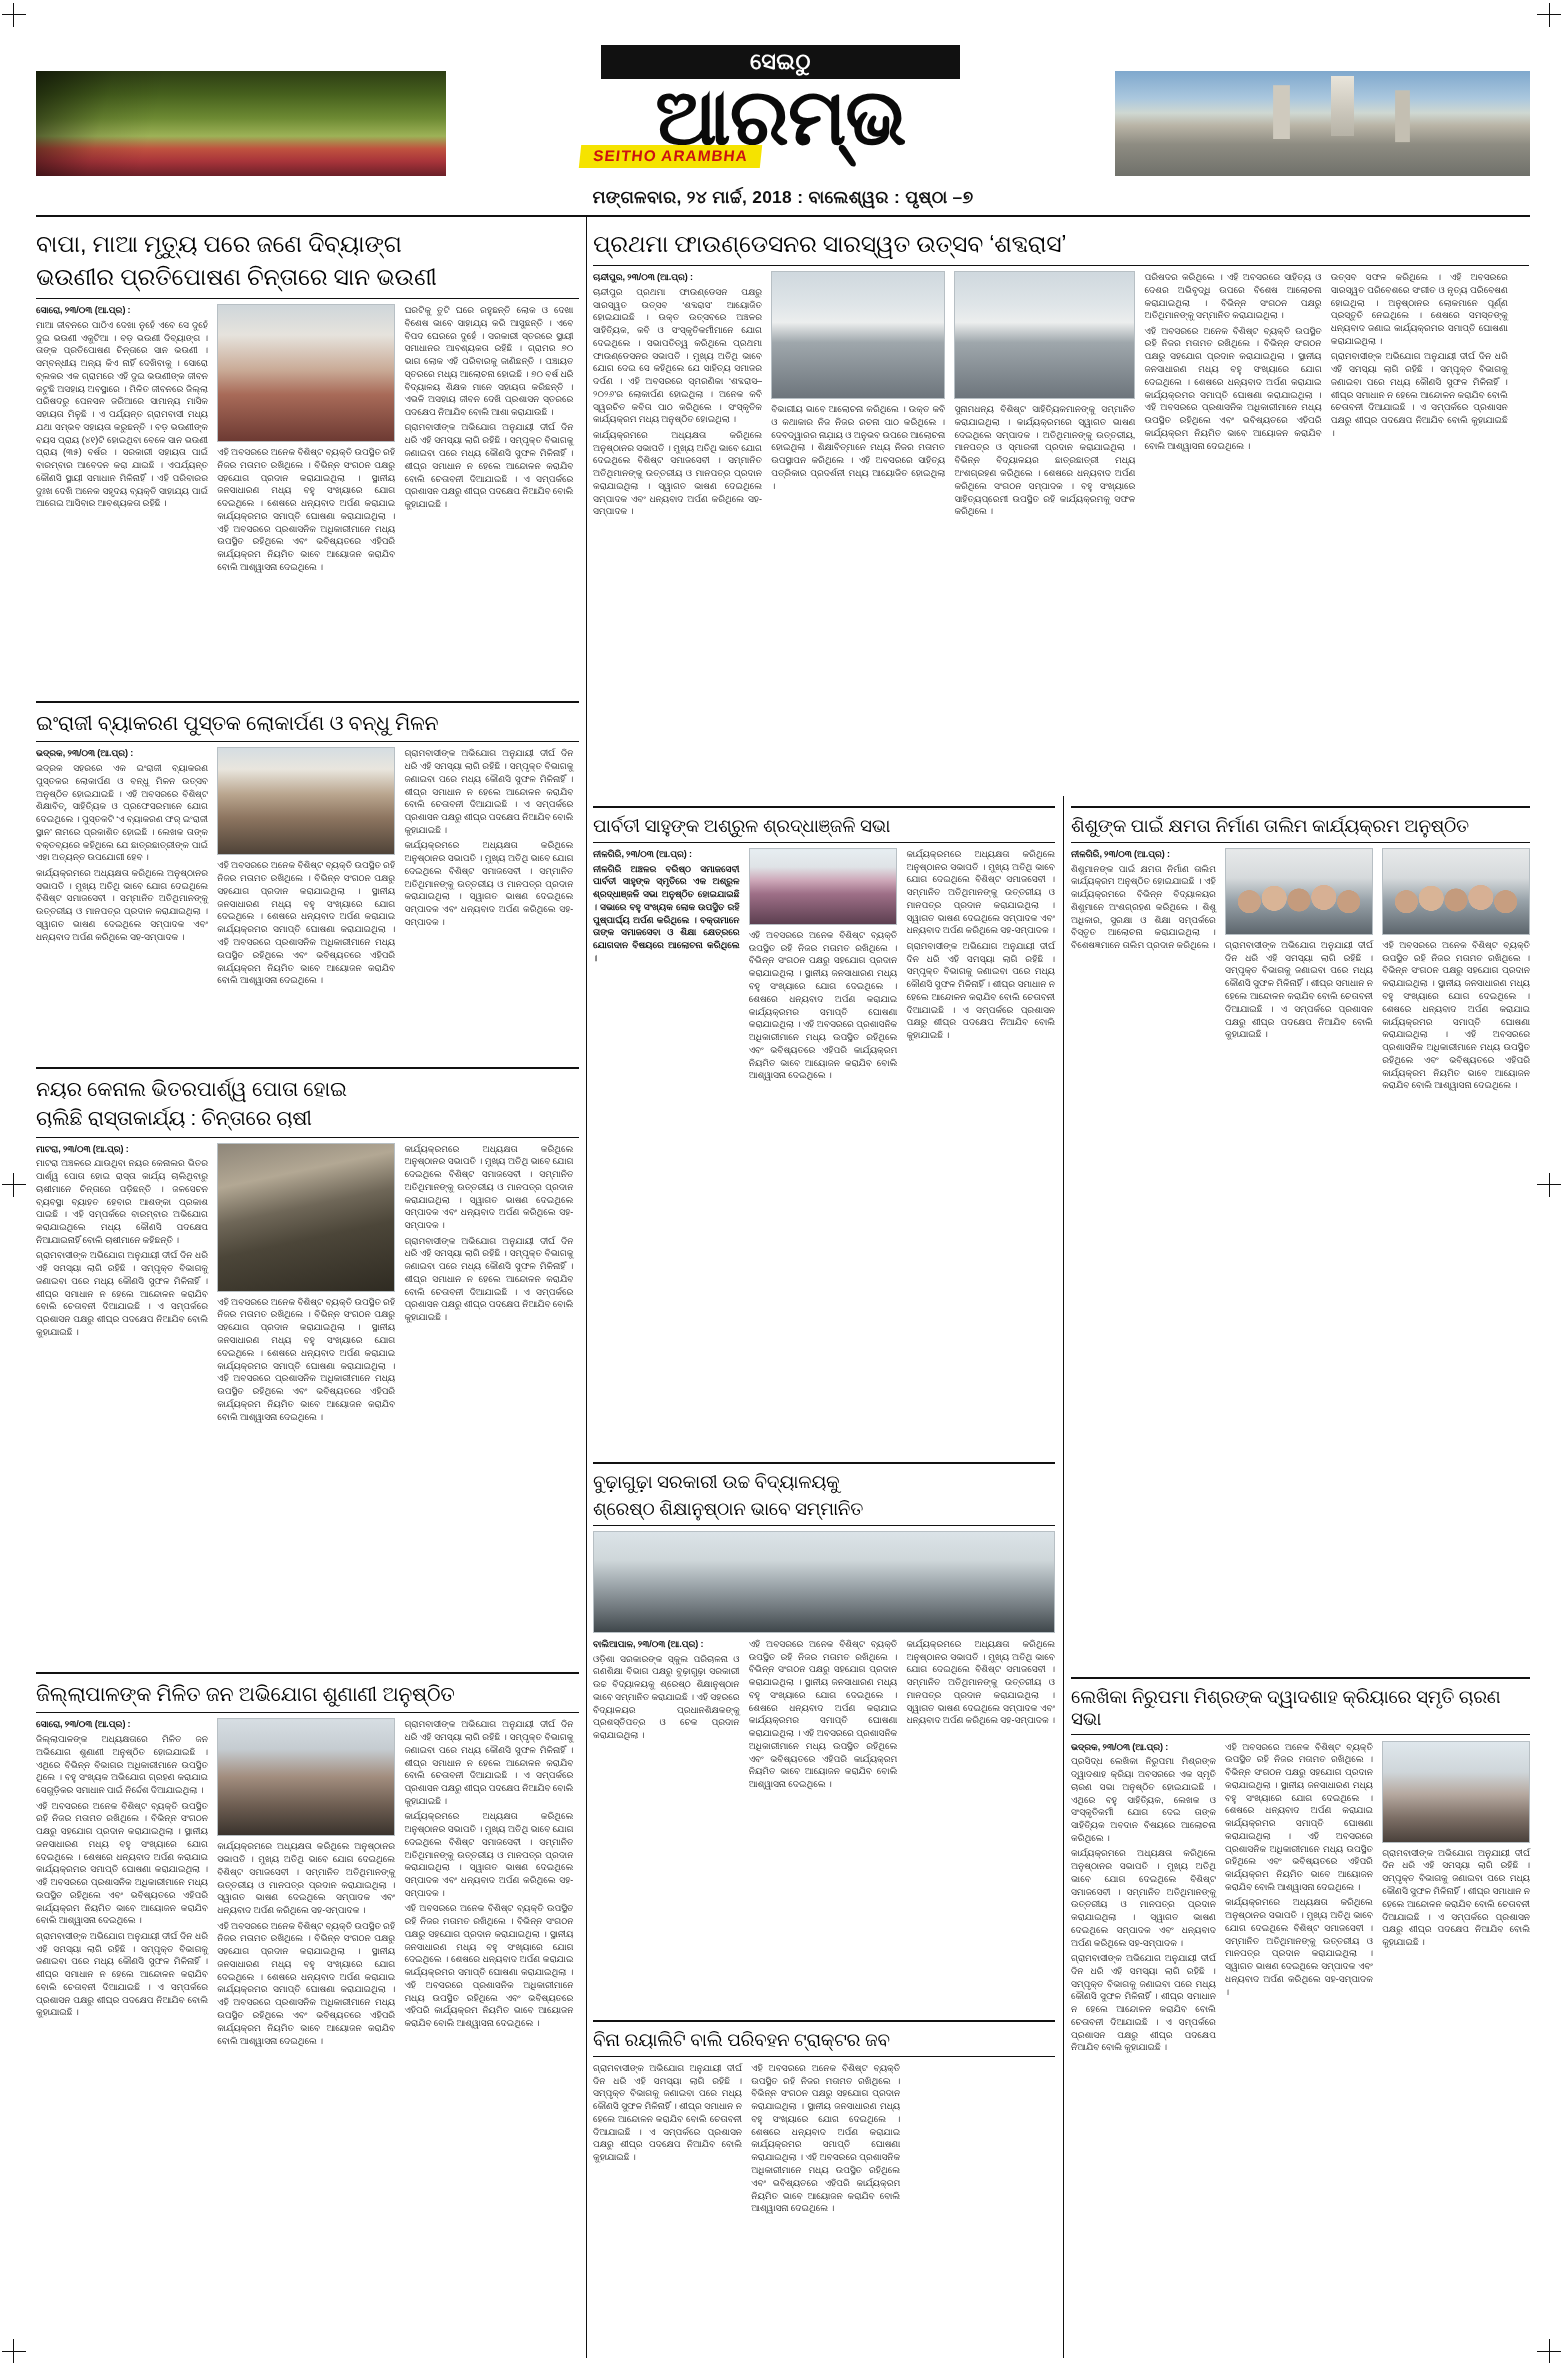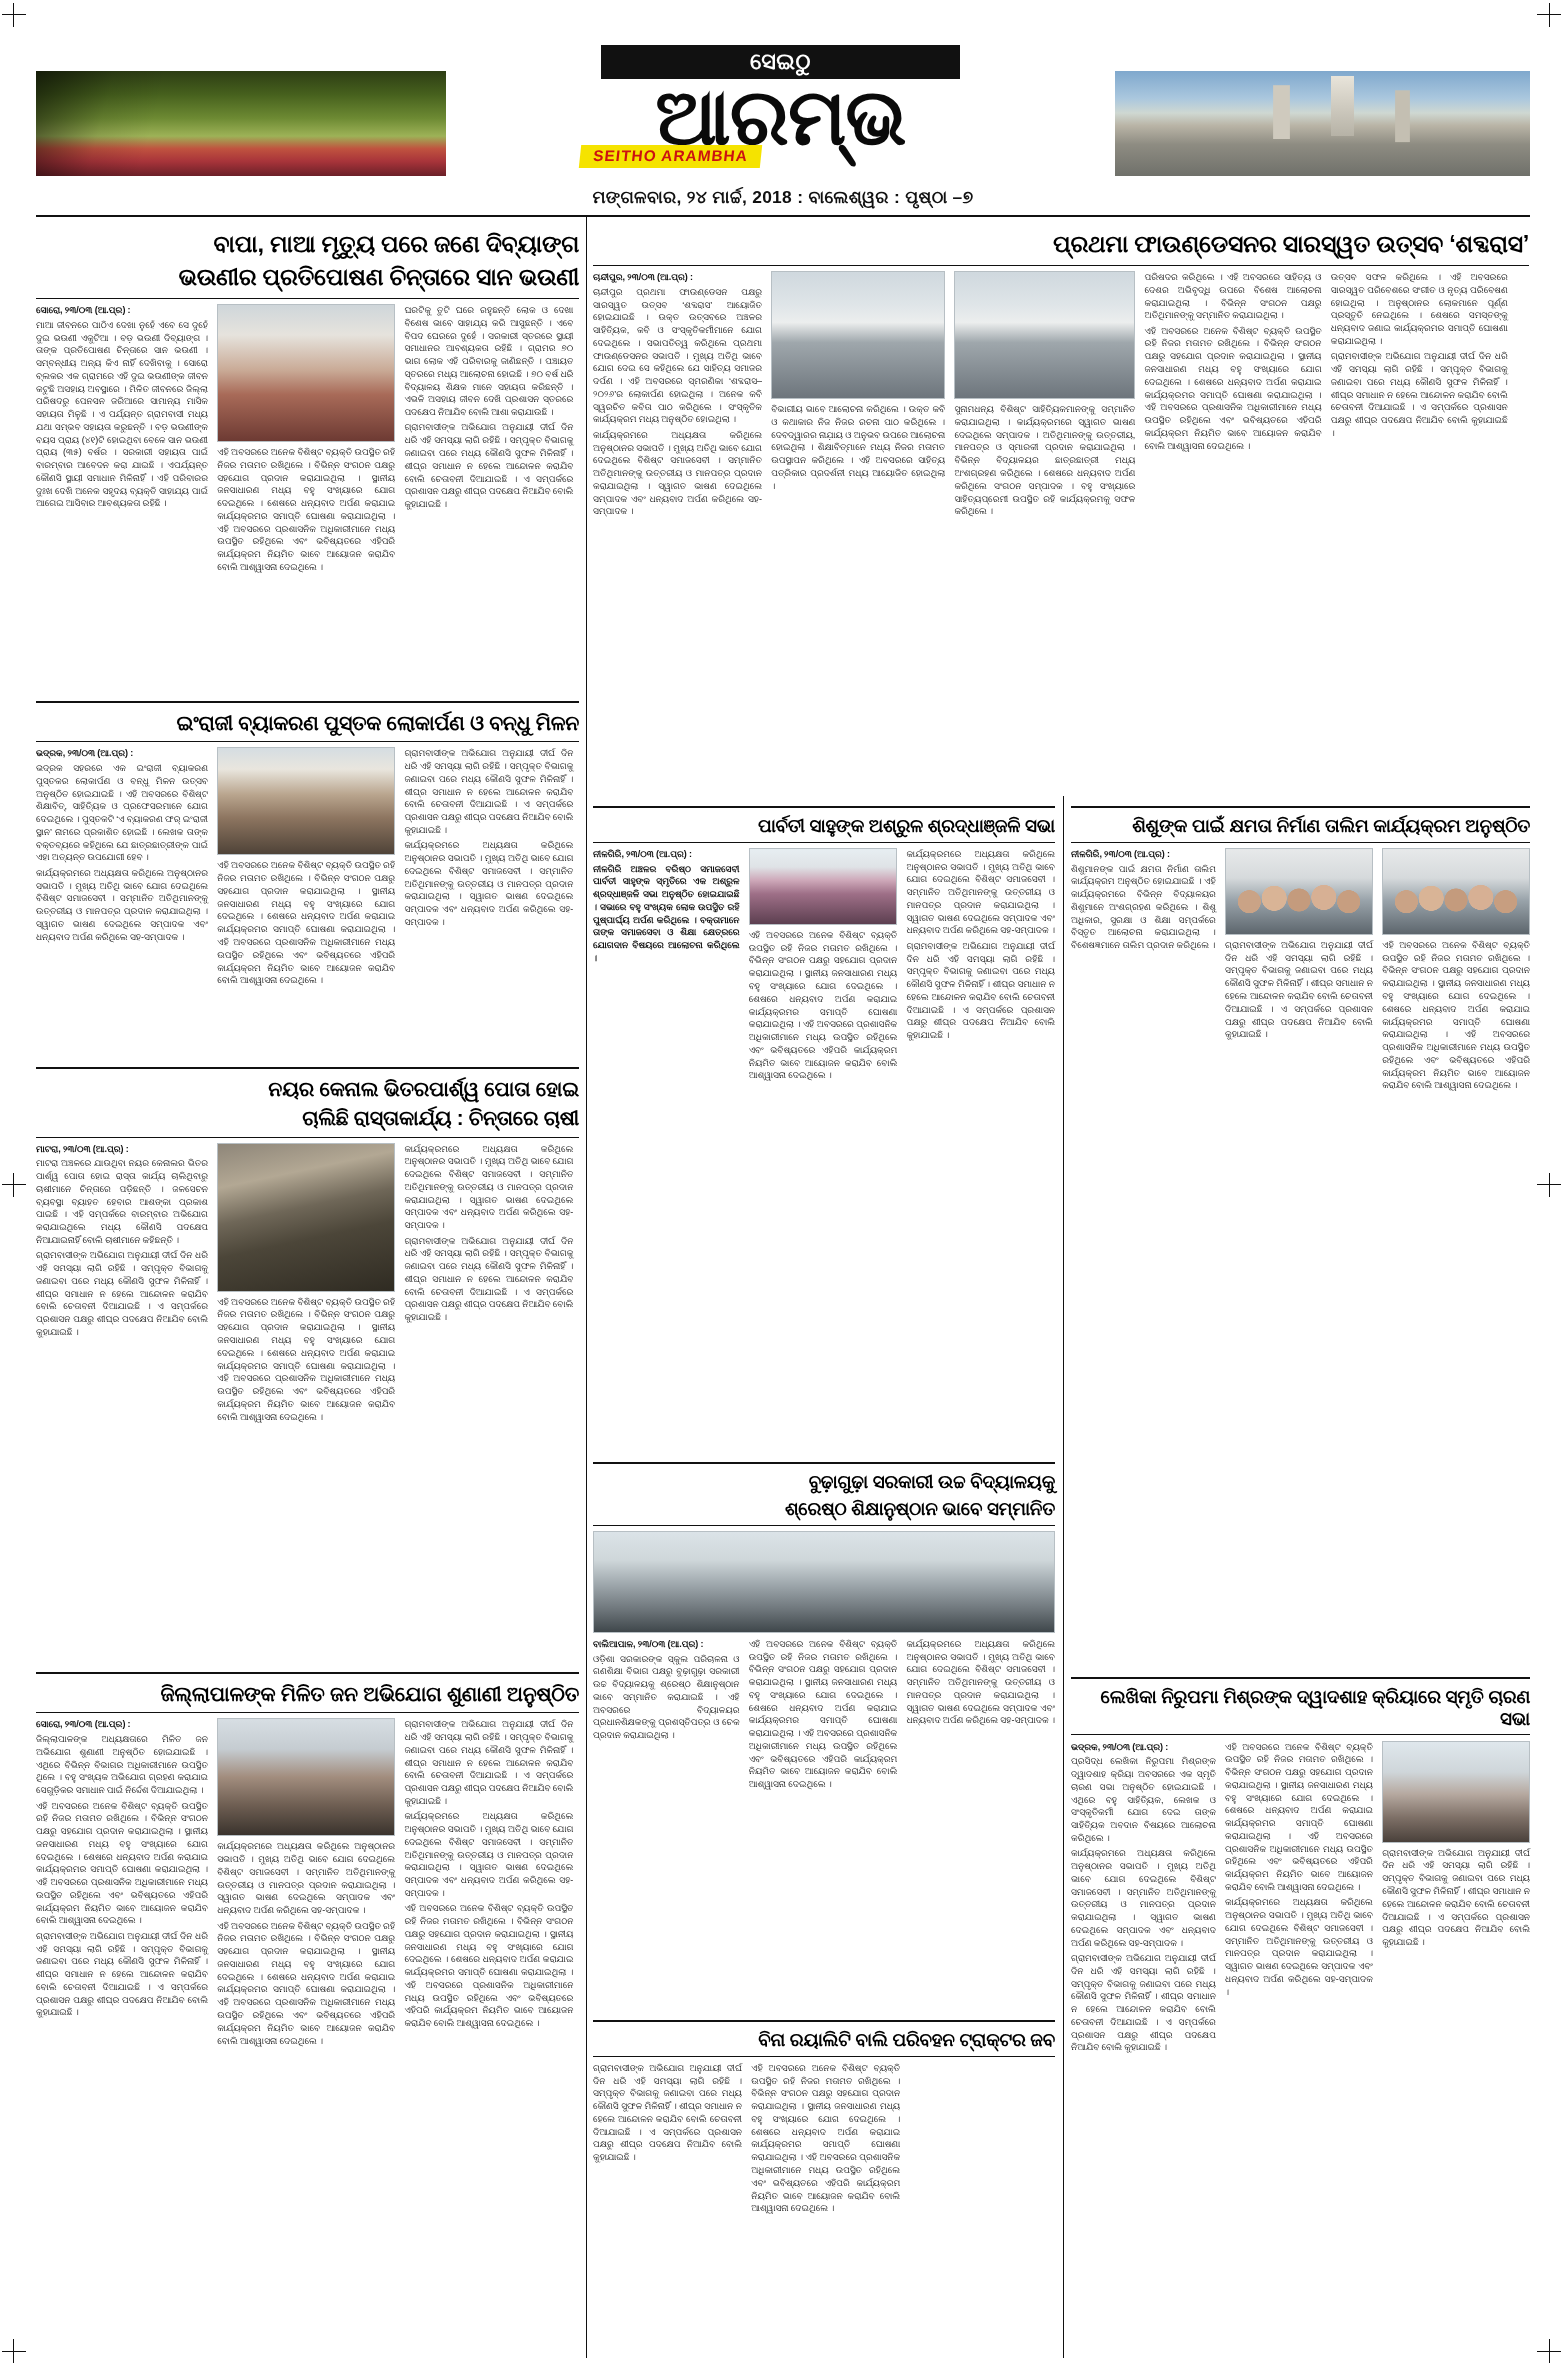--- a/index.html
+++ b/index.html
@@ -103,7 +103,7 @@
   .hr-thick  { height:2px; background:#111; width:100%; }
 
   .headline {
-    font-weight:700; color:#000; text-align:right;
+    font-weight:400; color:#000; text-align:left;
     line-height:1.18; letter-spacing:-0.3px;
   }
   .h-xl { font-size:23.6px; }

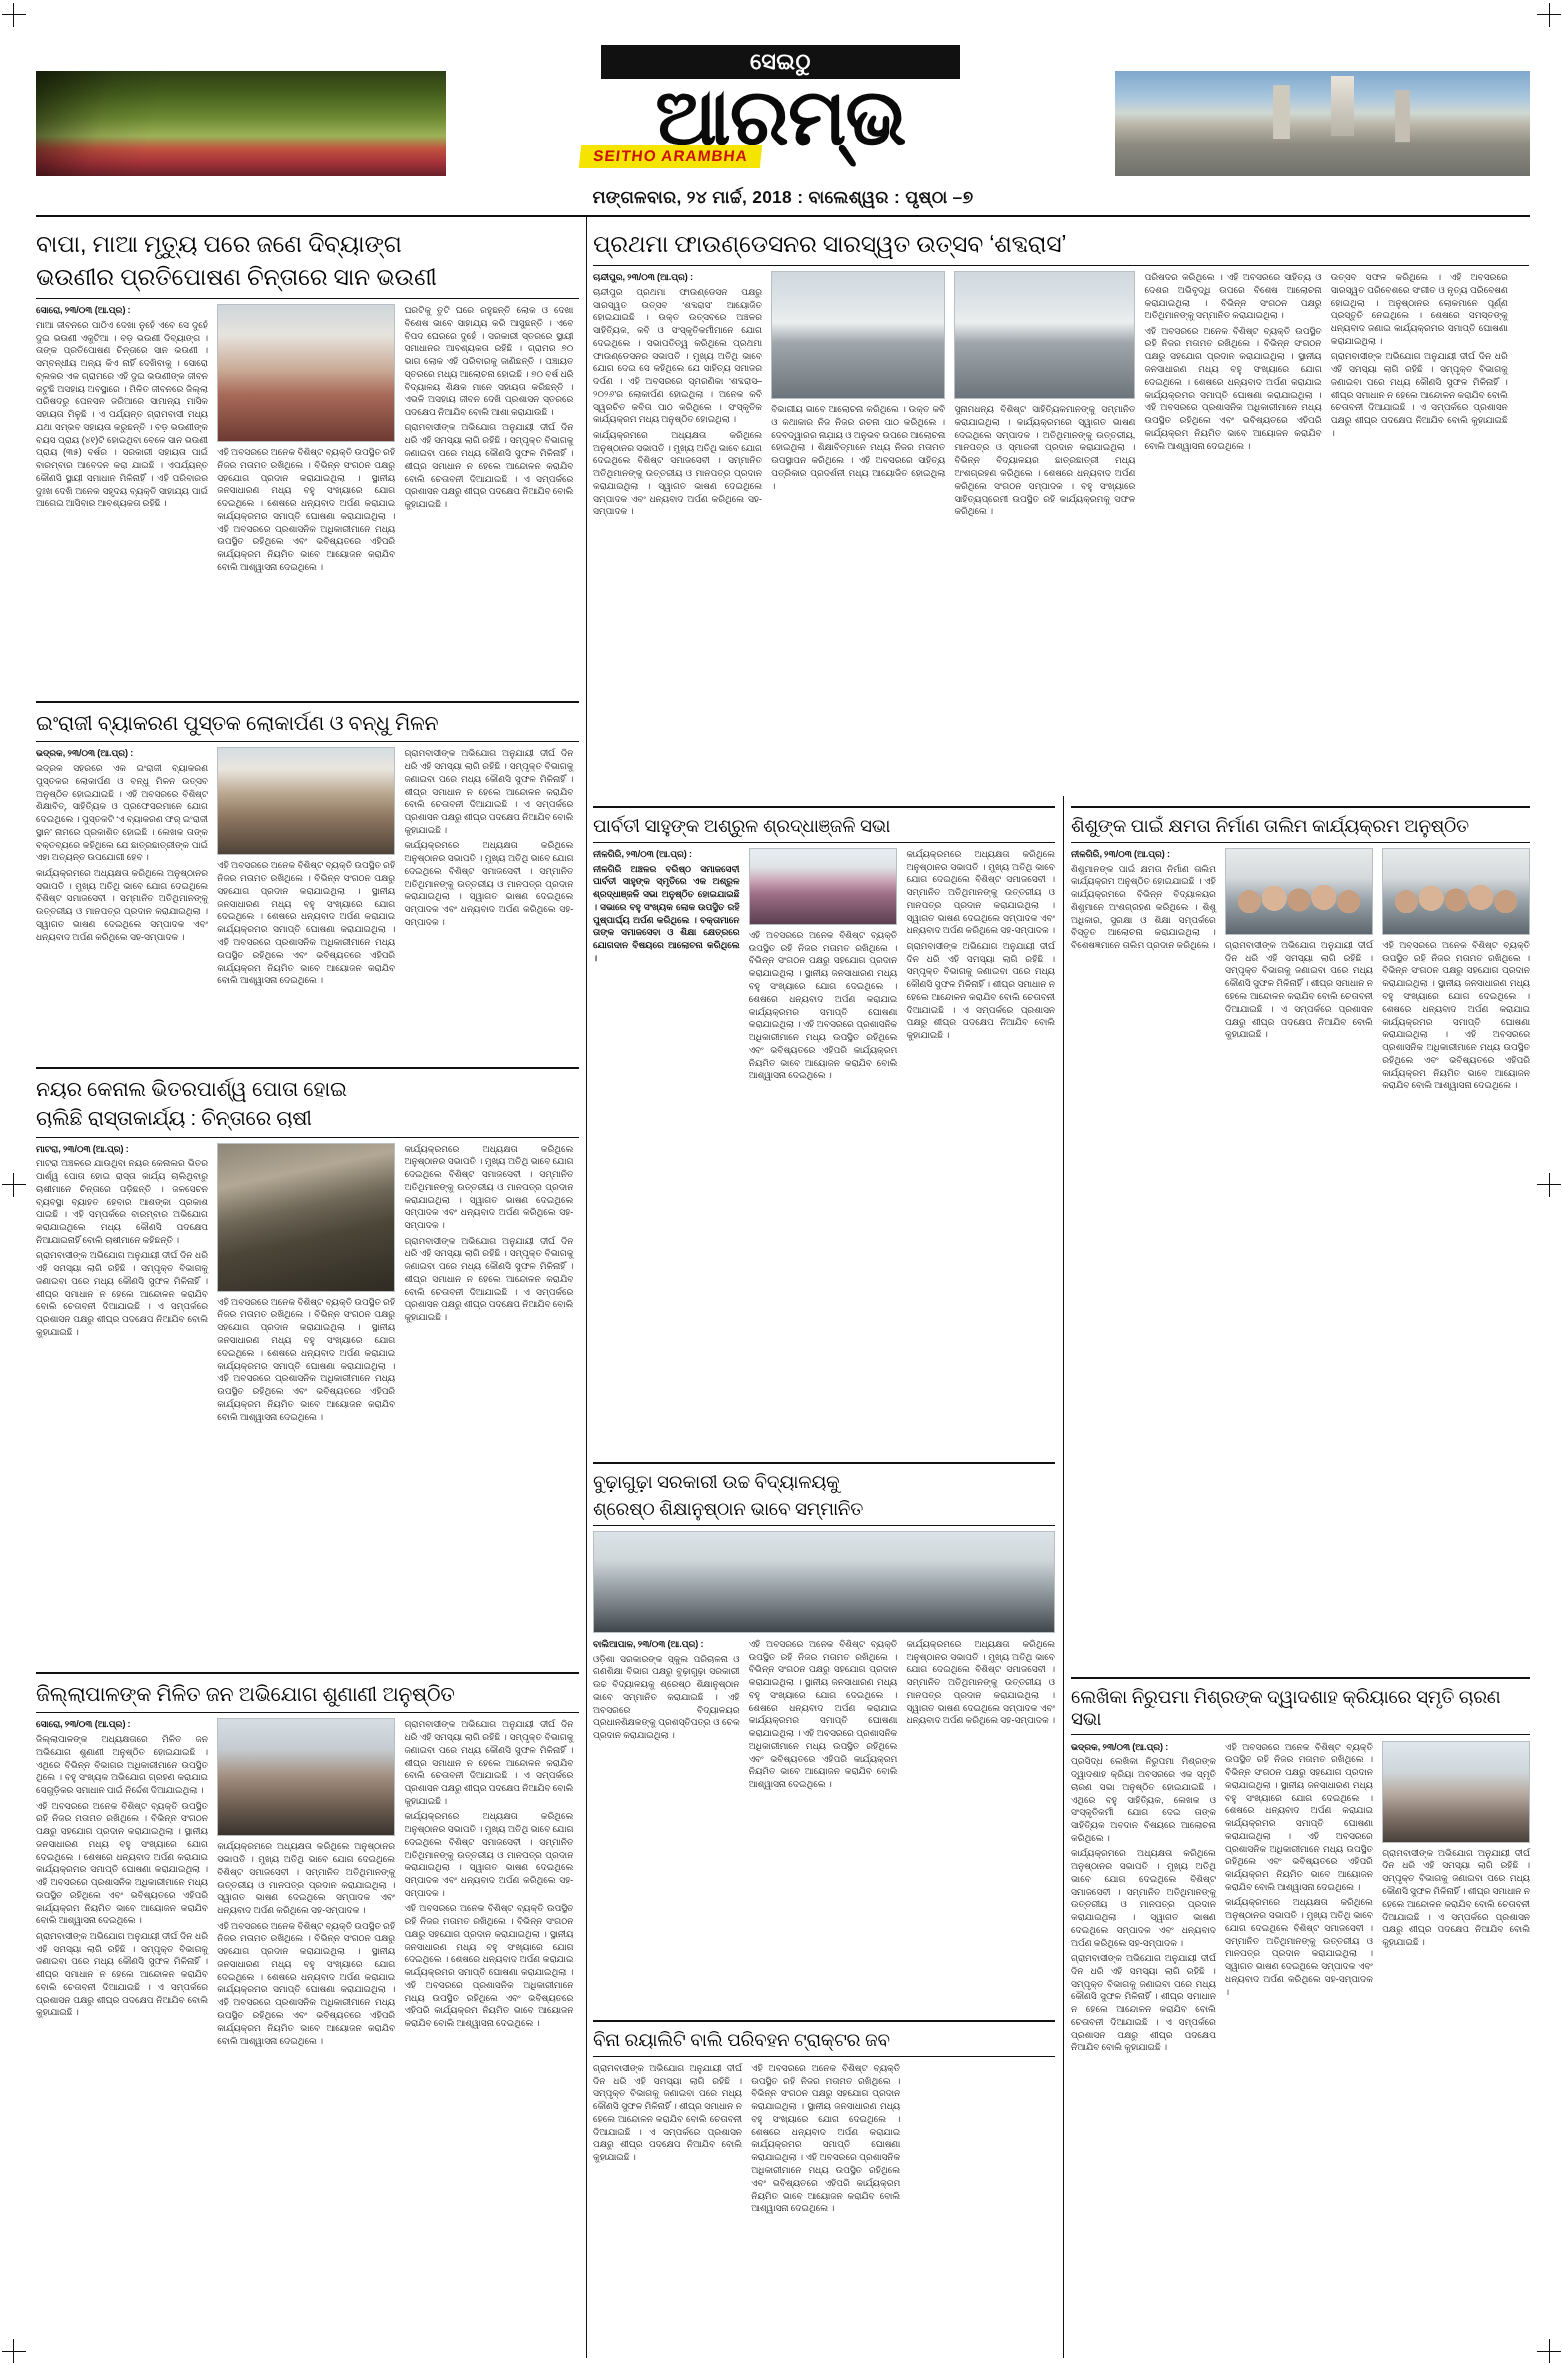--- a/index.html
+++ b/index.html
@@ -345,7 +345,7 @@
         <div style="display:flex;gap:9.2px;">
           <div style="width:147px;">
             <div class="bodytext" style="font-weight:700;">ବାଲିଆପାଳ, ୨୩/୦୩ (ଆ.ପ୍ର) :</div>
-            <div class="bodytext" style="margin-top:2px;">ଓଡ଼ିଶା ସରକାରଙ୍କ ସ୍କୁଲ ପରିଚାଳନା ଓ ଗଣଶିକ୍ଷା ବିଭାଗ ପକ୍ଷରୁ ବୁଢ଼ାଗୁଢ଼ା ସରକାରୀ ଉଚ୍ଚ ବିଦ୍ୟାଳୟକୁ ଶ୍ରେଷ୍ଠ ଶିକ୍ଷାନୁଷ୍ଠାନ ଭାବେ ସମ୍ମାନିତ କରାଯାଇଛି । ଏହି ଅବସରରେ ବିଦ୍ୟାଳୟର ପ୍ରଧାନଶିକ୍ଷକଙ୍କୁ ପ୍ରଶସ୍ତିପତ୍ର ଓ ଚେକ ପ୍ରଦାନ କରାଯାଇଥିଲା ।</div>
+            <div class="bodytext" style="margin-top:2px;">ଓଡ଼ିଶା ସରକାରଙ୍କ ସ୍କୁଲ ପରିଚାଳନା ଓ ଗଣଶିକ୍ଷା ବିଭାଗ ପକ୍ଷରୁ ବୁଢ଼ାଗୁଢ଼ା ସରକାରୀ ଉଚ୍ଚ ବିଦ୍ୟାଳୟକୁ ଶ୍ରେଷ୍ଠ ଶିକ୍ଷାନୁଷ୍ଠାନ ଭାବେ ସମ୍ମାନିତ କରାଯାଇଛି । ଏହି ସହରରେ ବିଦ୍ୟାଳୟର ପ୍ରଧାନଶିକ୍ଷକଙ୍କୁ ପ୍ରଶସ୍ତିପତ୍ର ଓ ଚେକ ପ୍ରଦାନ କରାଯାଇଥିଲା ।</div>
           </div>
           <div style="width:149px;">
             <div class="bodytext">ଏହି ଅବସରରେ ଅନେକ ବିଶିଷ୍ଟ ବ୍ୟକ୍ତି ଉପସ୍ଥିତ ରହି ନିଜର ମତାମତ ରଖିଥିଲେ । ବିଭିନ୍ନ ସଂଗଠନ ପକ୍ଷରୁ ସହଯୋଗ ପ୍ରଦାନ କରାଯାଇଥିଲା । ସ୍ଥାନୀୟ ଜନସାଧାରଣ ମଧ୍ୟ ବହୁ ସଂଖ୍ୟାରେ ଯୋଗ ଦେଇଥିଲେ । ଶେଷରେ ଧନ୍ୟବାଦ ଅର୍ପଣ କରାଯାଇ କାର୍ଯ୍ୟକ୍ରମର ସମାପ୍ତି ଘୋଷଣା କରାଯାଇଥିଲା । ଏହି ଅବସରରେ ପ୍ରଶାସନିକ ଅଧିକାରୀମାନେ ମଧ୍ୟ ଉପସ୍ଥିତ ରହିଥିଲେ ଏବଂ ଭବିଷ୍ୟତରେ ଏହିପରି କାର୍ଯ୍ୟକ୍ରମ ନିୟମିତ ଭାବେ ଆୟୋଜନ କରାଯିବ ବୋଲି ଆଶ୍ୱାସନା ଦେଇଥିଲେ ।</div>

